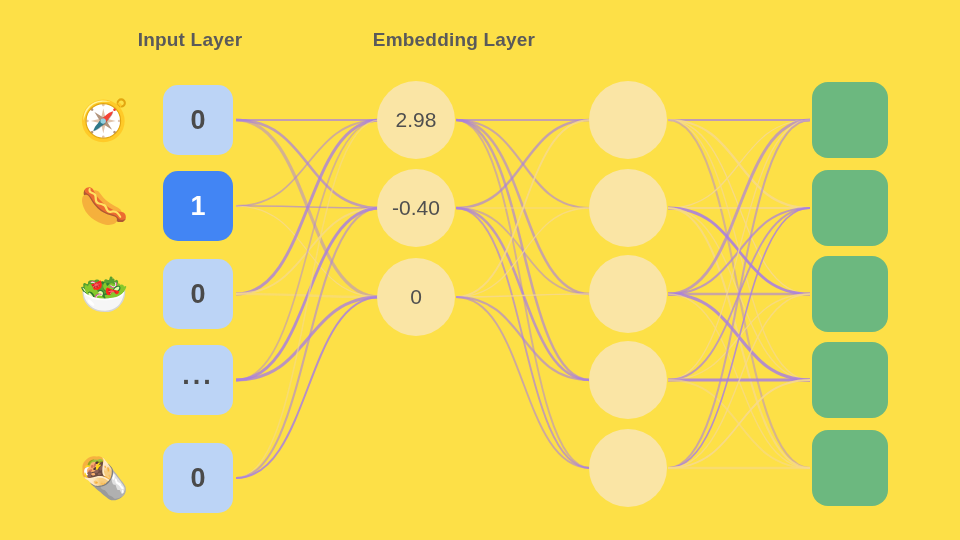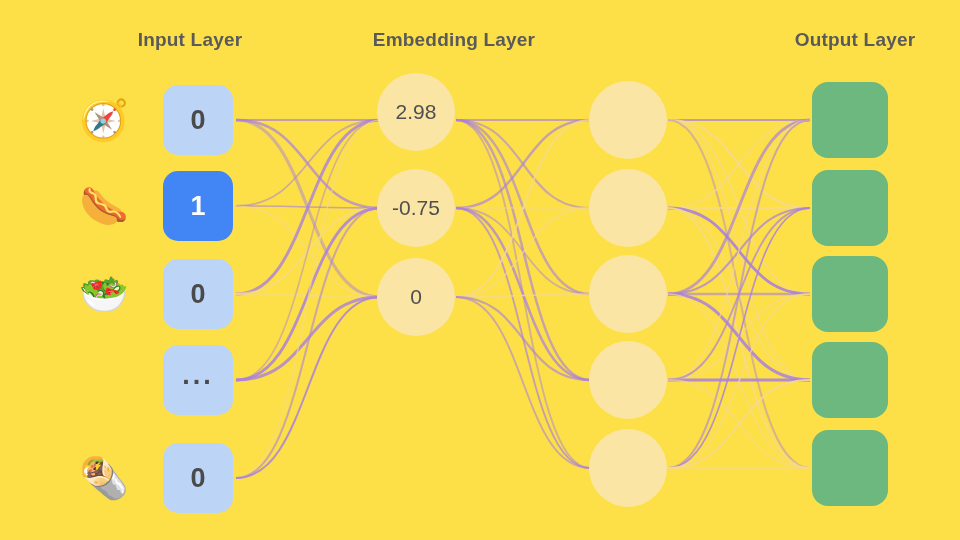--- a/index.html
+++ b/index.html
@@ -178,7 +178,6 @@
 
   <div class="layer-title" id="title-input">Input Layer</div>
   <div class="layer-title" id="title-embed">Embedding Layer</div>
-  <div class="layer-title" id="title-output">Output Layer</div>
 
   <div id="layers">
       <div class="token-icon" style="top: 120px;">🧭</div>

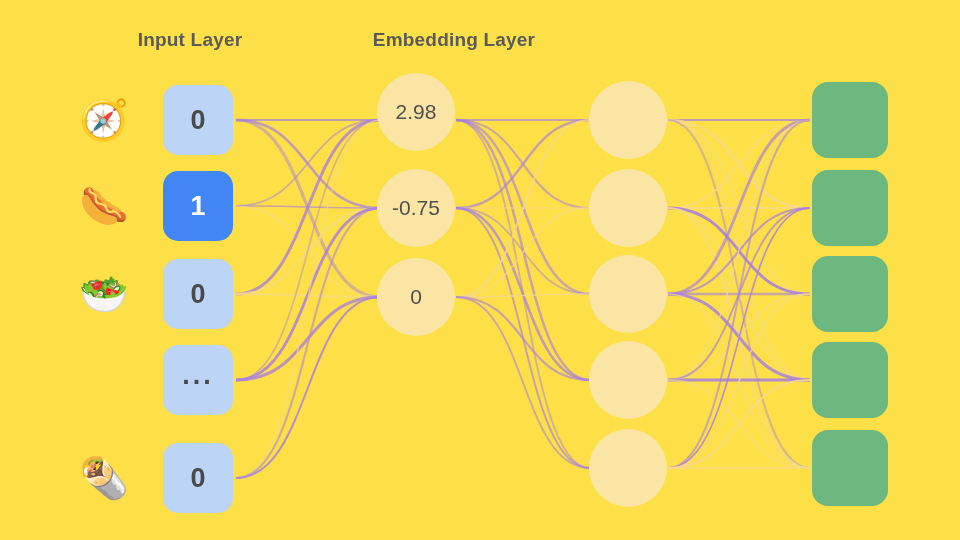--- a/index.html
+++ b/index.html
@@ -189,7 +189,7 @@
       <div class="input-cell ellipsis" style="top: 380px;">...</div>
       <div class="token-icon" style="top: 478px;">🌯</div>
       <div class="input-cell" style="top: 478px;">0</div>
-      <div class="node embed" style="top: 112px;">2.98</div>
+      <div class="node embed" style="top: 120px;">2.98</div>
       <div class="node embed" style="top: 208px;">-0.75</div>
       <div class="node embed" style="top: 297px;">0</div>
       <div class="node hidden" style="top: 120px;"></div>

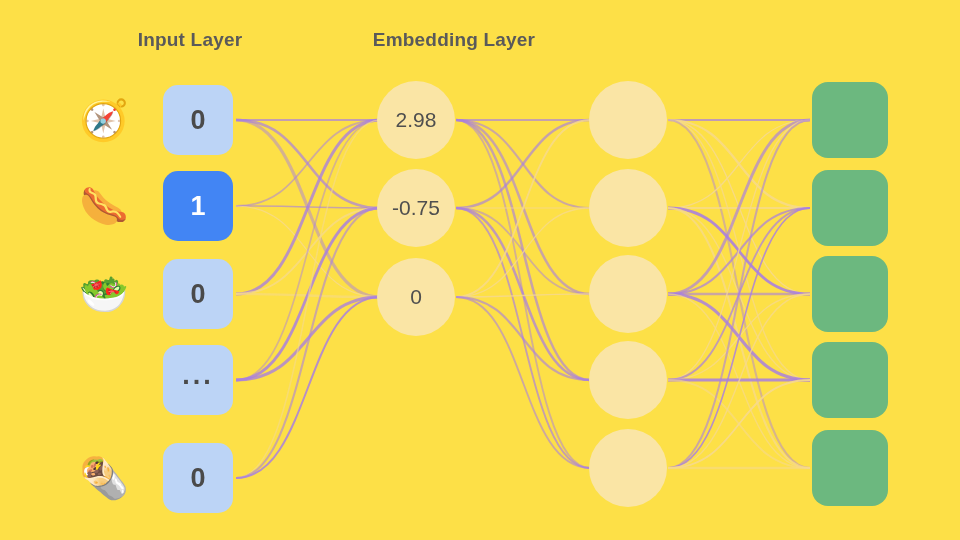--- a/index.html
+++ b/index.html
@@ -190,7 +190,7 @@
       <div class="token-icon" style="top: 478px;">🌯</div>
       <div class="input-cell" style="top: 478px;">0</div>
       <div class="node embed" style="top: 120px;">2.98</div>
-      <div class="node embed" style="top: 208px;">-0.75</div>
+      <div class="node embed" style="top: 208px;">-0.40</div>
       <div class="node embed" style="top: 297px;">0</div>
       <div class="node hidden" style="top: 120px;"></div>
       <div class="node hidden" style="top: 208px;"></div>

